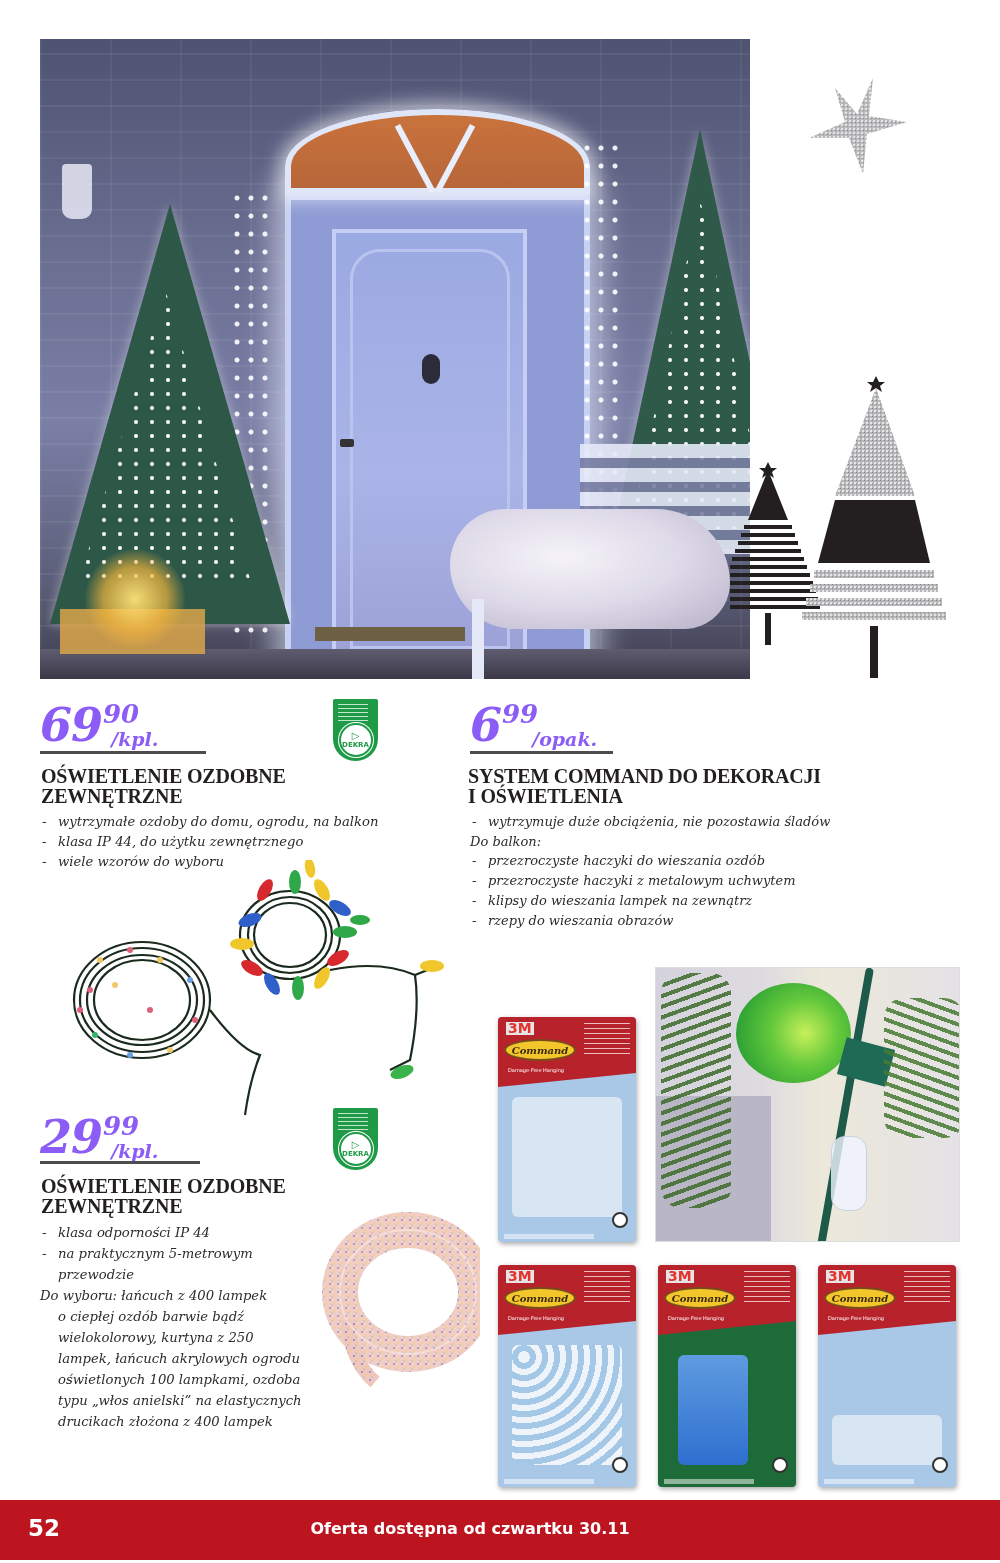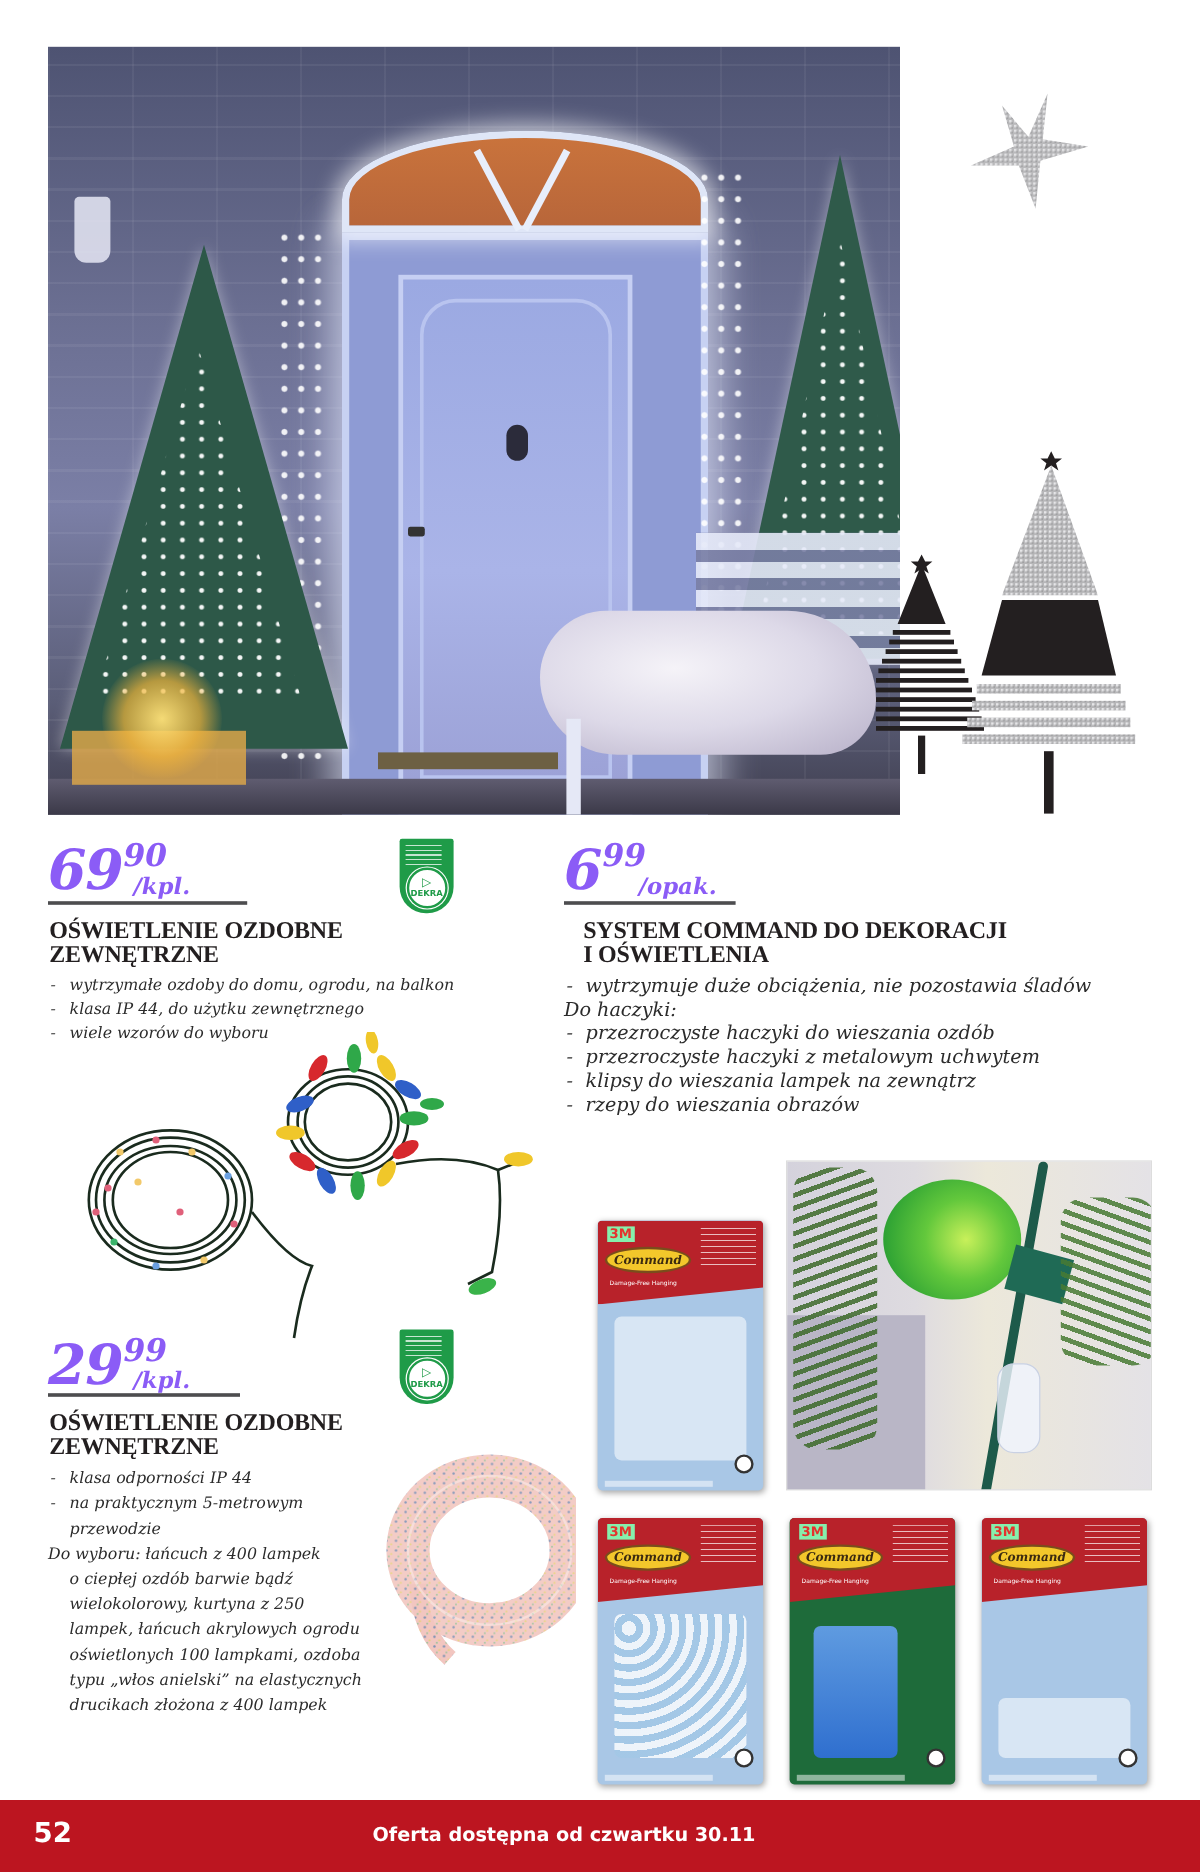--- a/index.html
+++ b/index.html
@@ -298,7 +298,7 @@
   <span class="unit" style="margin-left:-6px;">/opak.</span>
 </div>
 <div class="price-rule" style="left:470px; top:751px; width:143px;"></div>
-<div class="title" style="left:486px; top:766px;">
+<div class="title" style="left:468px; top:766px;">
   <div>SYSTEM COMMAND DO DEKORACJI</div>
   <div>I OŚWIETLENIA</div>
 </div>

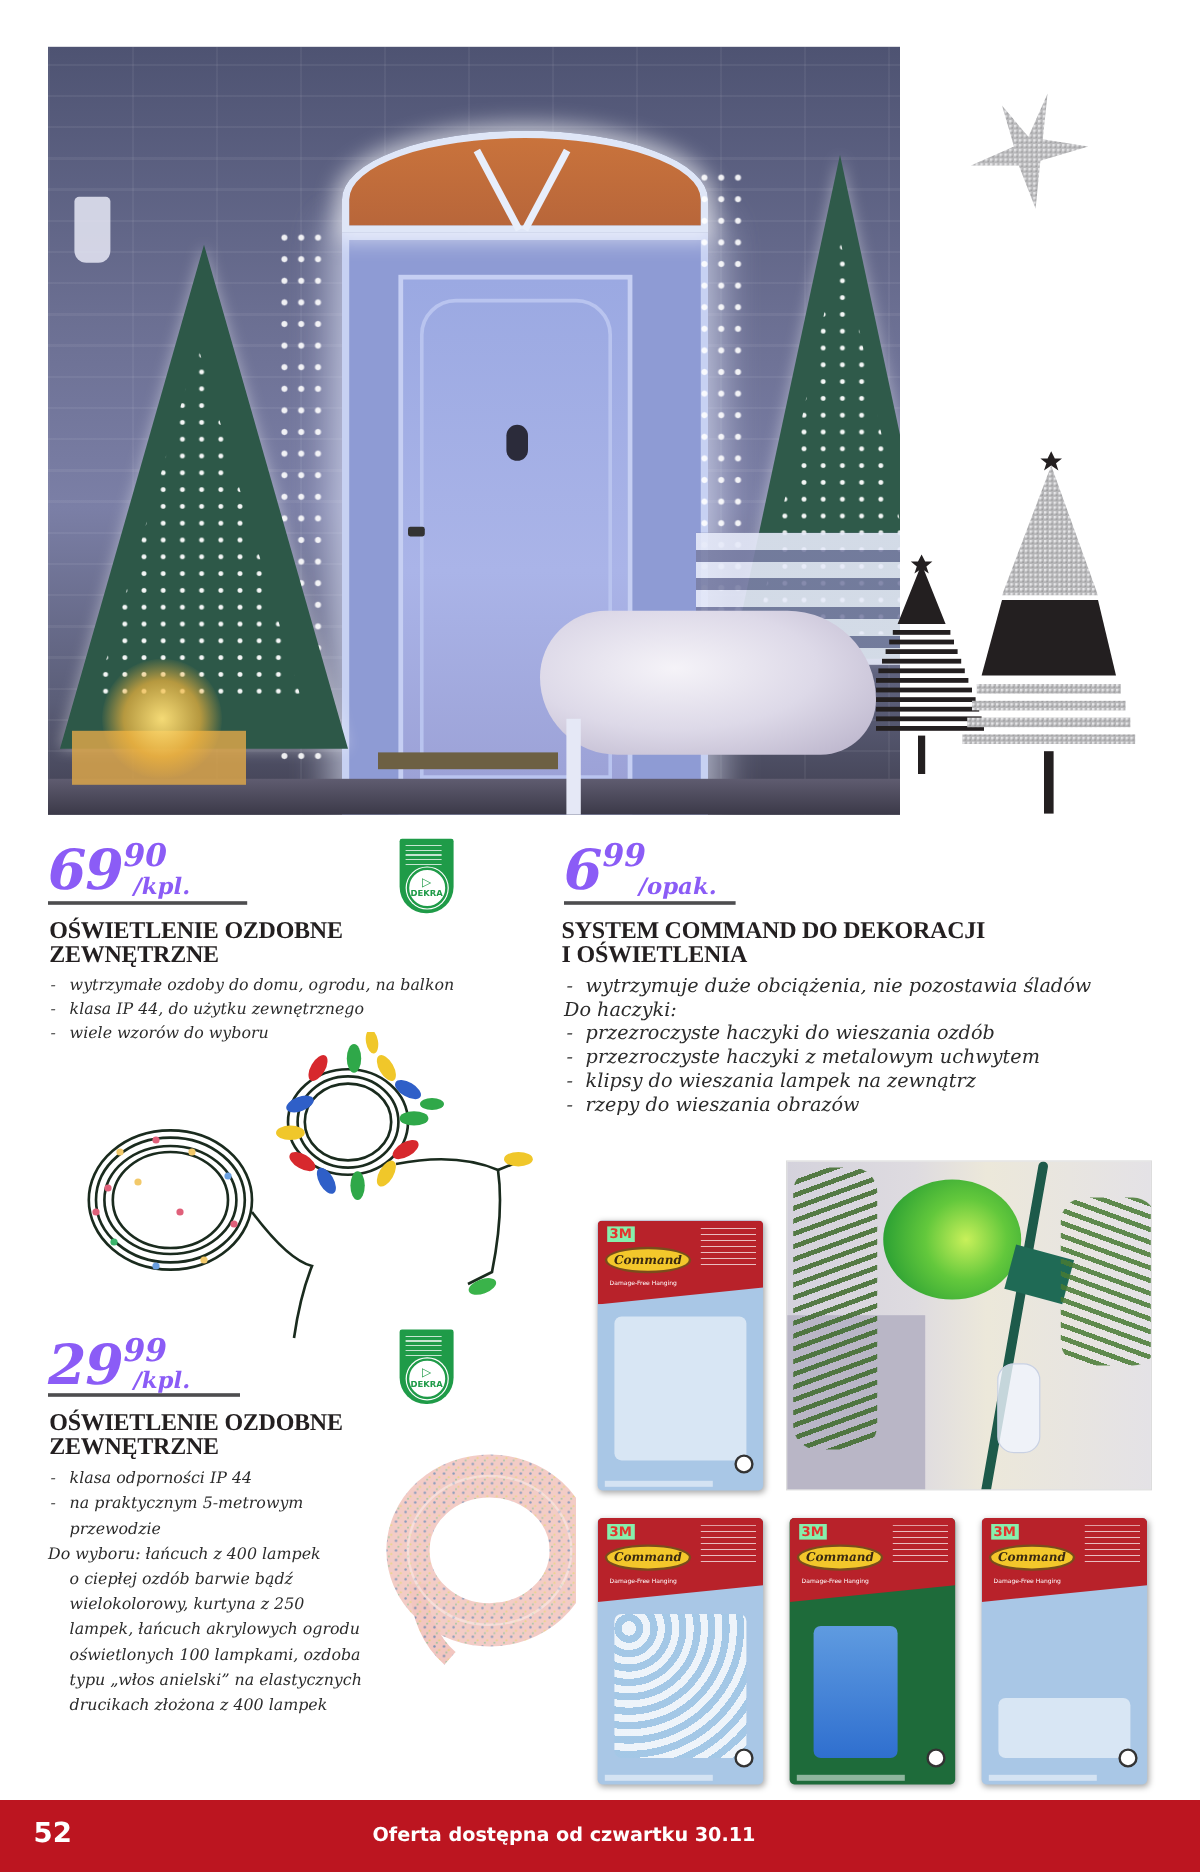--- a/index.html
+++ b/index.html
@@ -302,7 +302,7 @@
   <div>SYSTEM COMMAND DO DEKORACJI</div>
   <div>I OŚWIETLENIA</div>
 </div>
-<ul class="desc" style="left:470px; top:812px; font-size:16px; line-height:19.7px;">
+<ul class="desc" style="left:470px; top:812px; font-size:13px; line-height:19.7px;">
   <li>wytrzymuje duże obciążenia, nie pozostawia śladów</li>
   <li class="plain">Do haczyki:</li>
   <li>przezroczyste haczyki do wieszania ozdób</li>

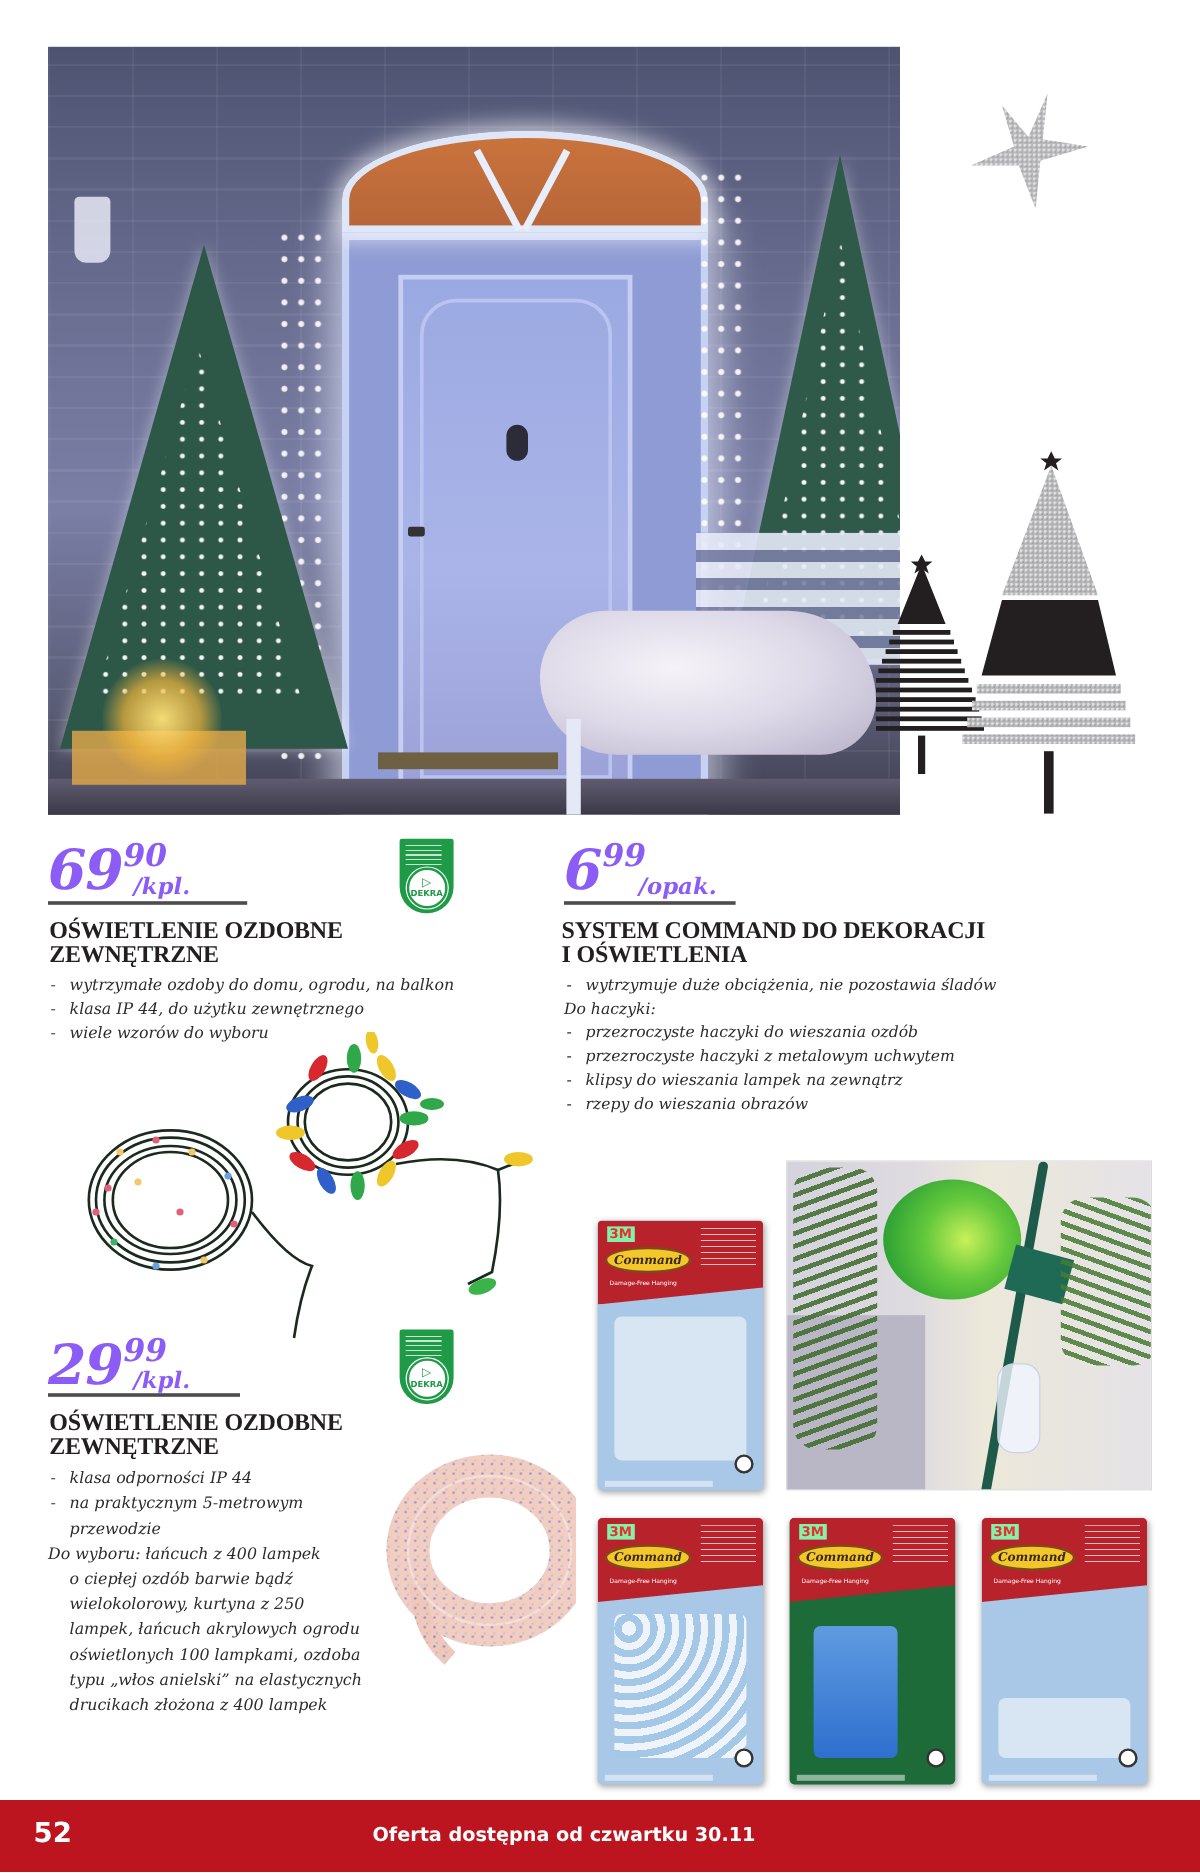--- a/index.html
+++ b/index.html
@@ -304,7 +304,7 @@
 </div>
 <ul class="desc" style="left:470px; top:812px; font-size:13px; line-height:19.7px;">
   <li>wytrzymuje duże obciążenia, nie pozostawia śladów</li>
-  <li class="plain">Do haczyki:</li>
+  <li class="plain">Do balkon:</li>
   <li>przezroczyste haczyki do wieszania ozdób</li>
   <li>przezroczyste haczyki z metalowym uchwytem</li>
   <li>klipsy do wieszania lampek na zewnątrz</li>

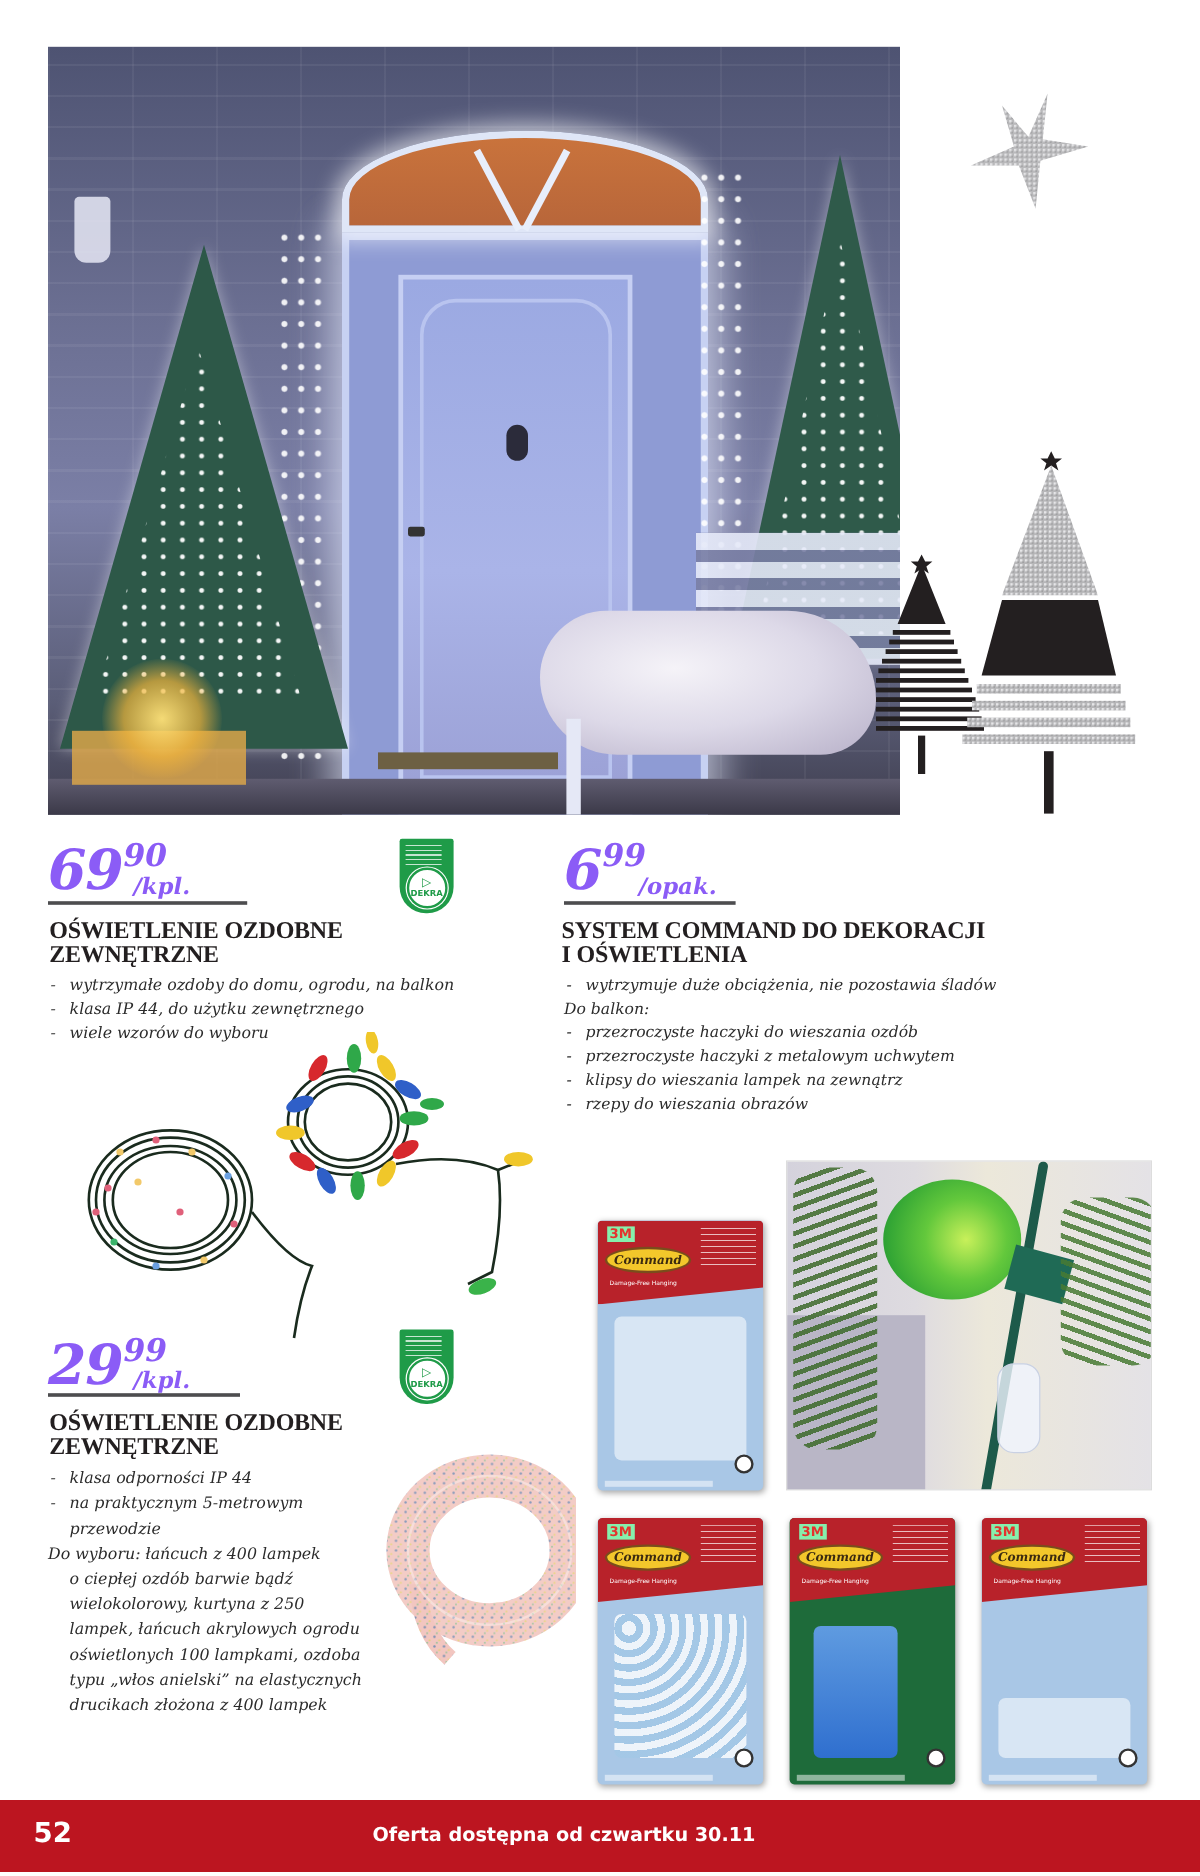--- a/index.html
+++ b/index.html
@@ -116,7 +116,7 @@
     box-shadow: 1px 2px 5px rgba(0,0,0,0.35); background: #a9c7e6;
   }
   .pack .top { position: absolute; left: 0; top: 0; width: 100%; height: 70px; background: #b8222a; clip-path: polygon(0 0, 100% 0, 100% 80%, 0 100%); }
-  .pack .brand-3m { position: absolute; left: 8px; top: 5px; color: #e5322d; font-family: "DejaVu Sans", sans-serif; font-weight: bold; font-size: 11px; background: #86efac; padding: 0 2px; line-height: 13px; }
+  .pack .brand-3m { position: absolute; left: 8px; top: 5px; color: #e5322d; font-family: "DejaVu Sans", sans-serif; font-weight: bold; font-size: 14px; background: #e5e5e5; padding: 0 2px; line-height: 13px; }
   .pack .logo { position: absolute; left: 6px; top: 22px; width: 72px; height: 22px; border-radius: 50%; background: #f3c72b; border: 2px solid #7a4c1c; display: flex; align-items: center; justify-content: center; }
   .pack .logo span { font-family: "DejaVu Serif", serif; font-weight: bold; font-style: italic; font-size: 10px; color: #3b2a10; }
   .pack .tag { position: absolute; left: 10px; top: 50px; font-size: 5px; color: #fff; font-family: "DejaVu Sans", sans-serif; }

